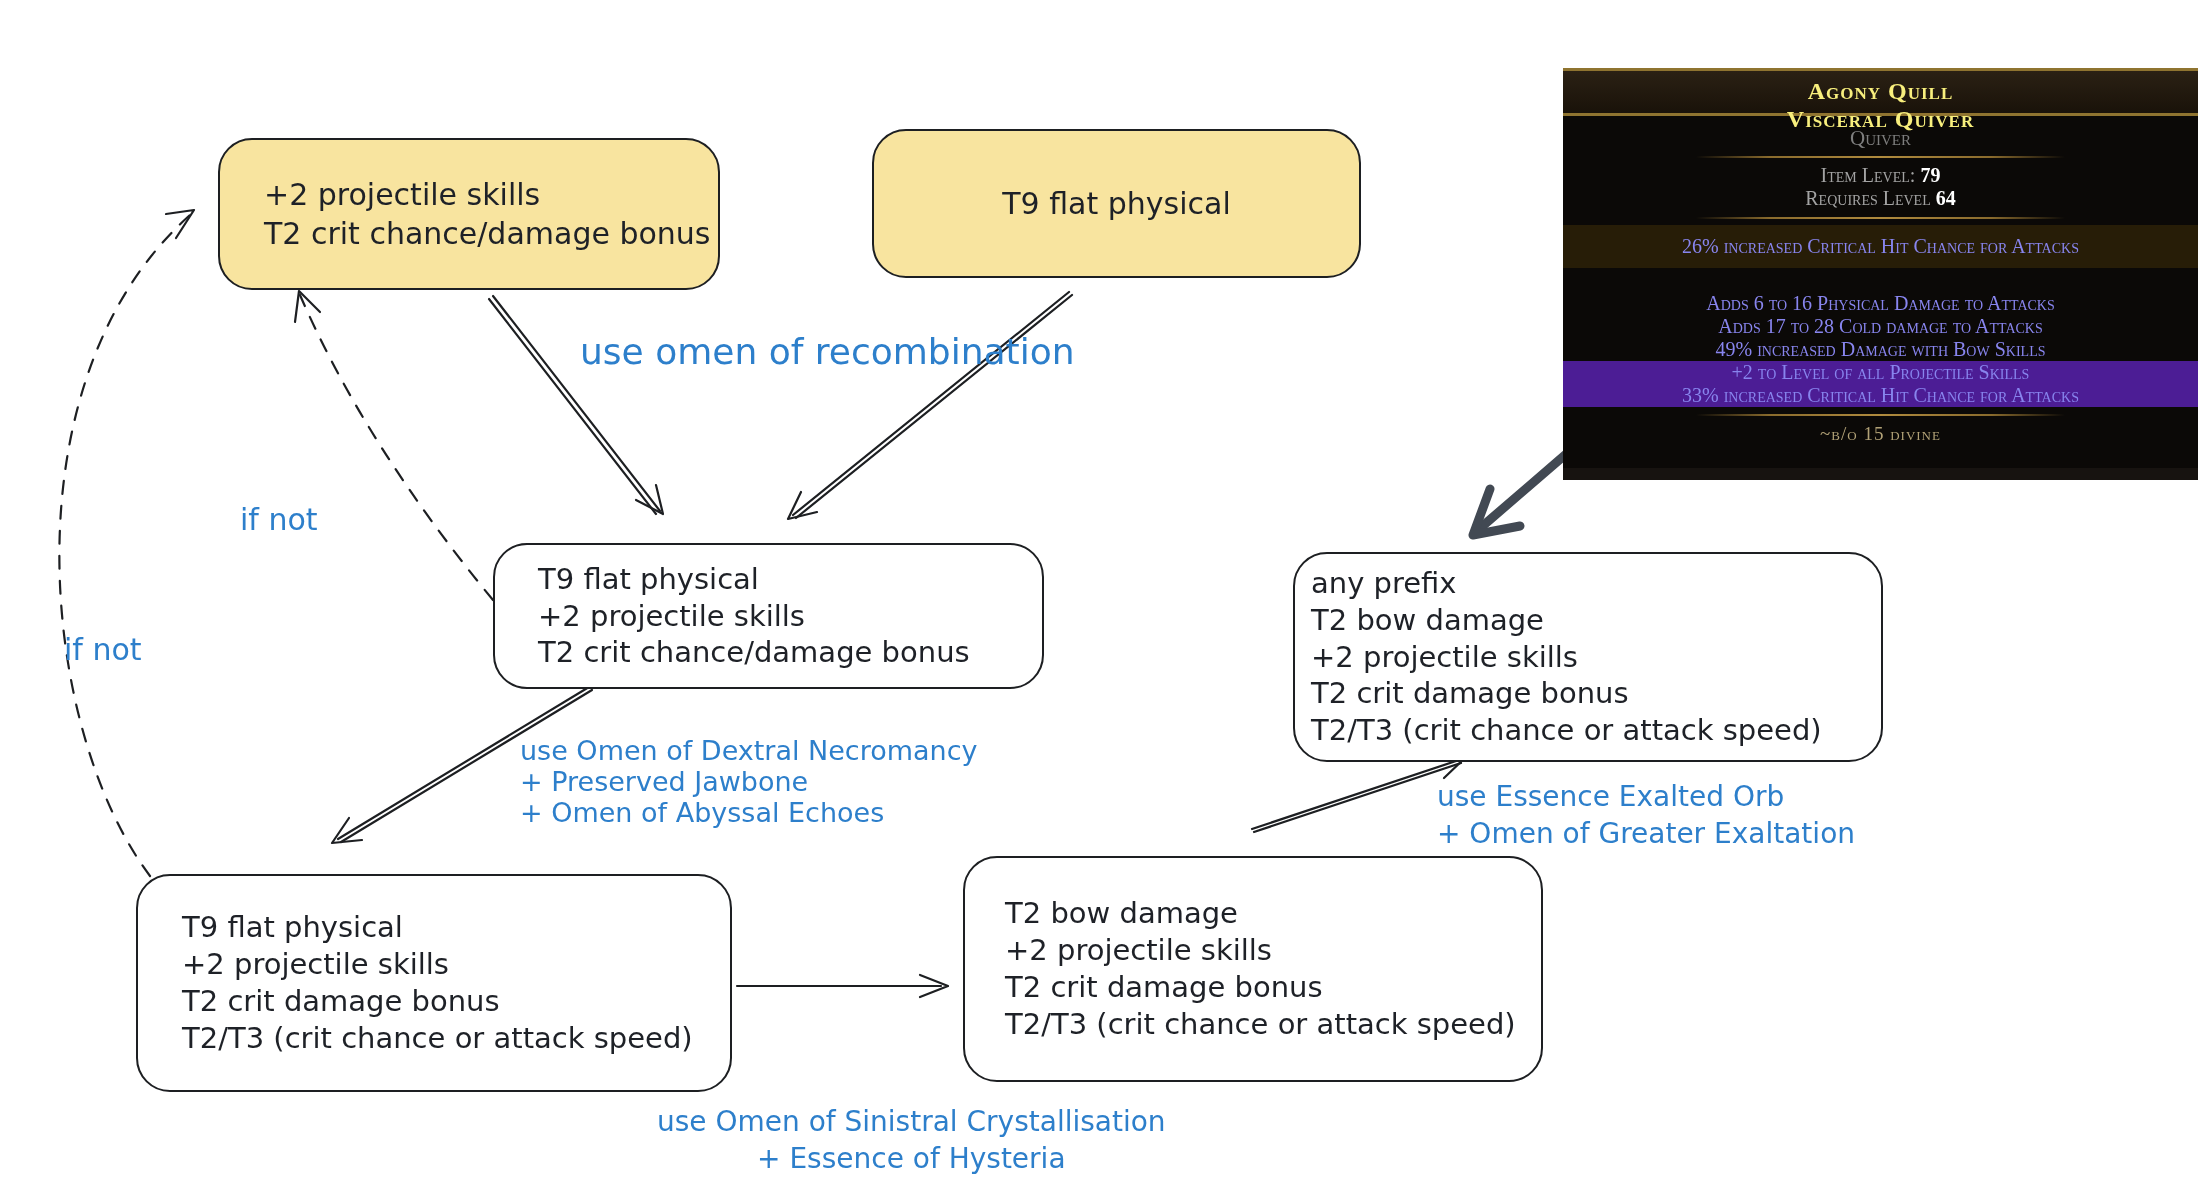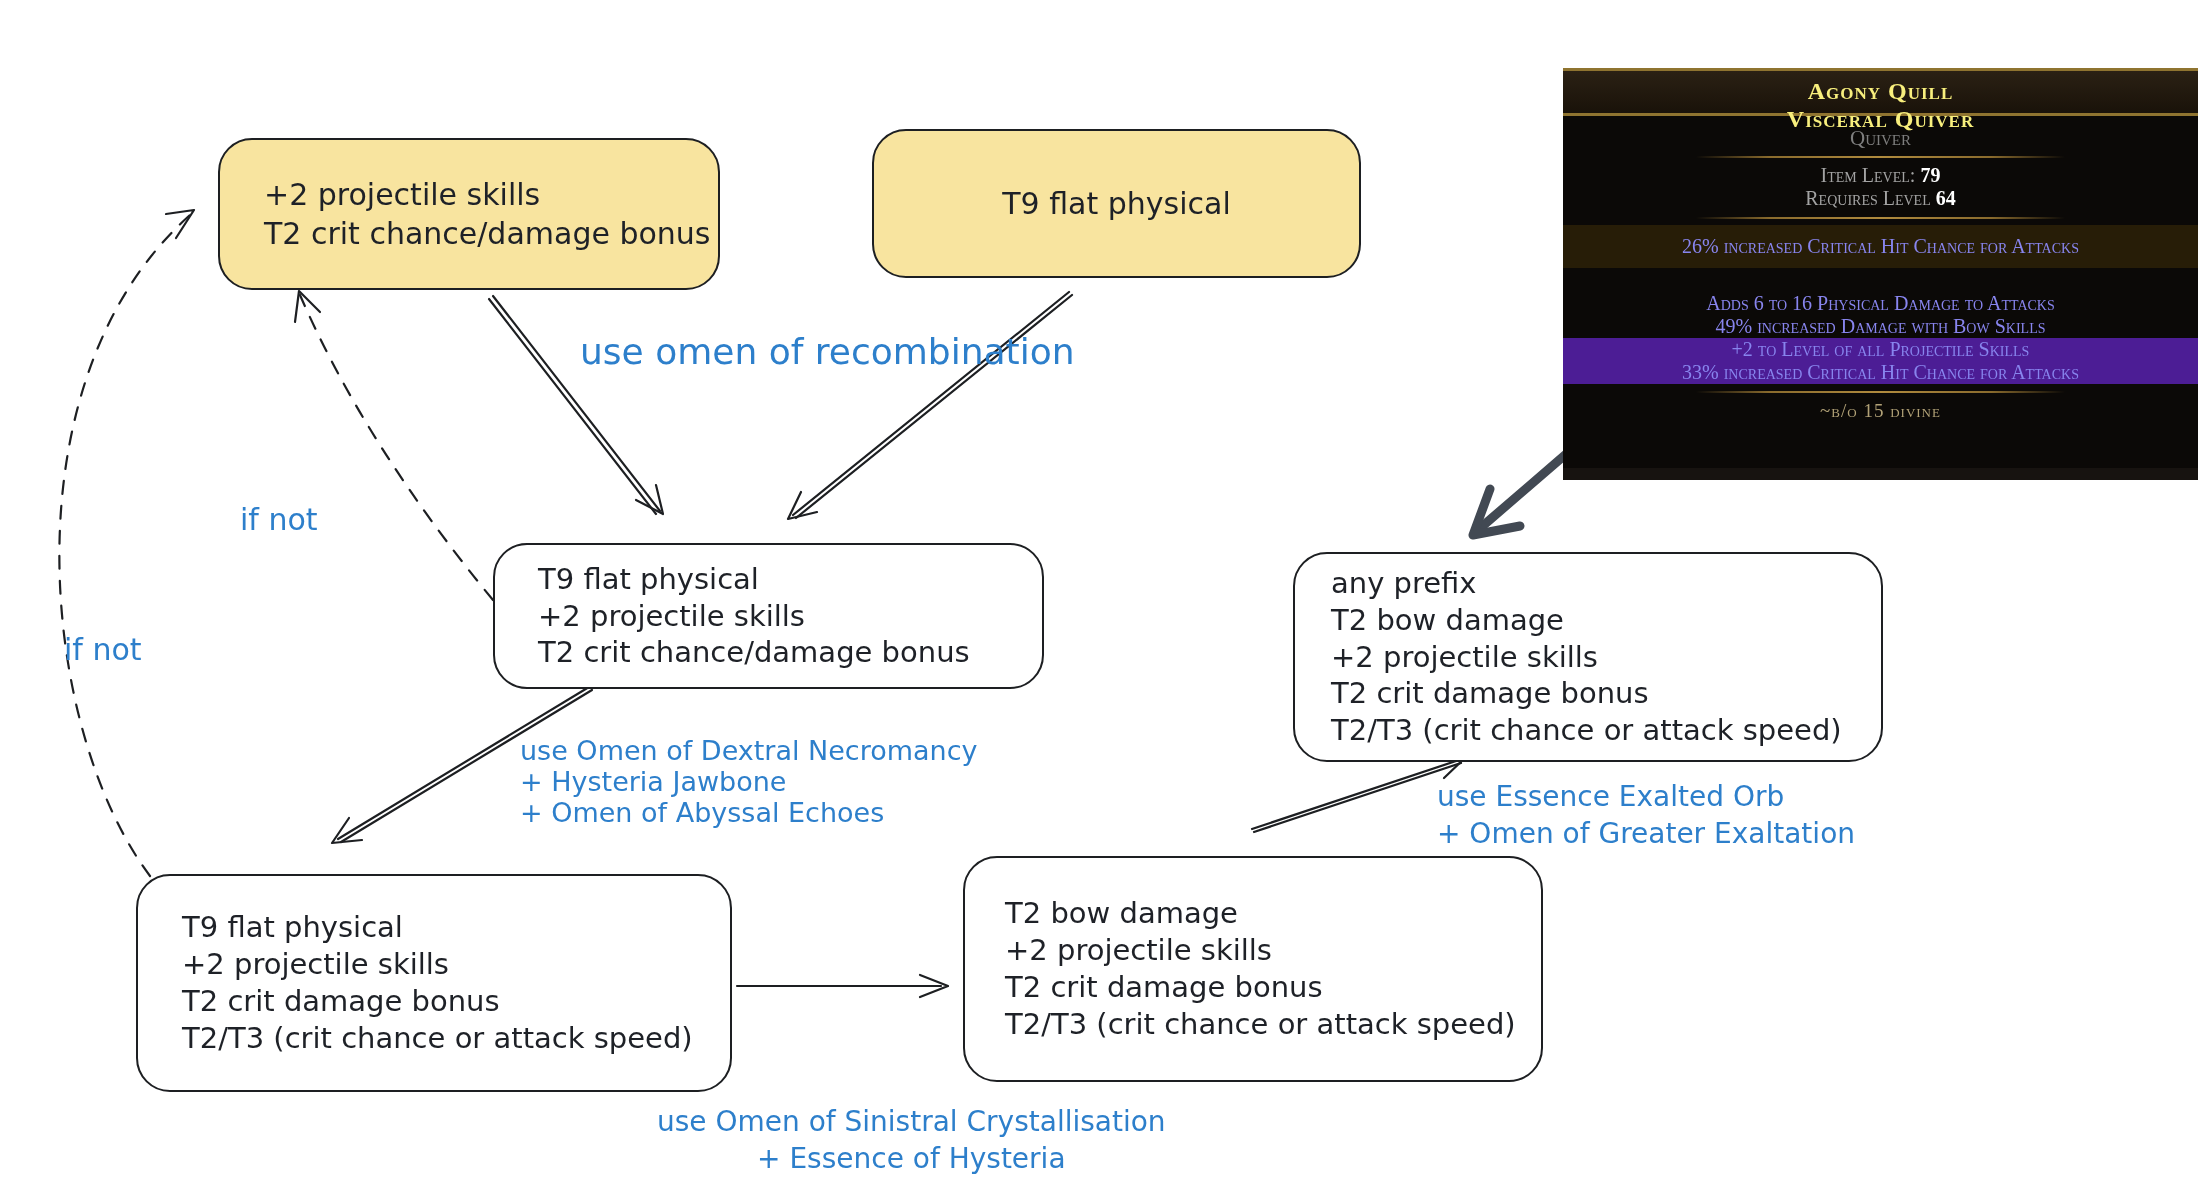--- a/index.html
+++ b/index.html
@@ -181,6 +181,7 @@
   <div class="tt-implicit">26% increased Critical Hit Chance for Attacks</div>
   <div class="tt-mods">
     <div class="tt-mod">Adds 6 to 16 Physical Damage to Attacks</div>
+    <div class="tt-mod">Adds 17 to 28 Cold damage to Attacks</div>
     <div class="tt-mod">49% increased Damage with Bow Skills</div>
     <div class="tt-mod hl">+2 to Level of all Projectile Skills</div>
     <div class="tt-mod hl">33% increased Critical Hit Chance for Attacks</div>

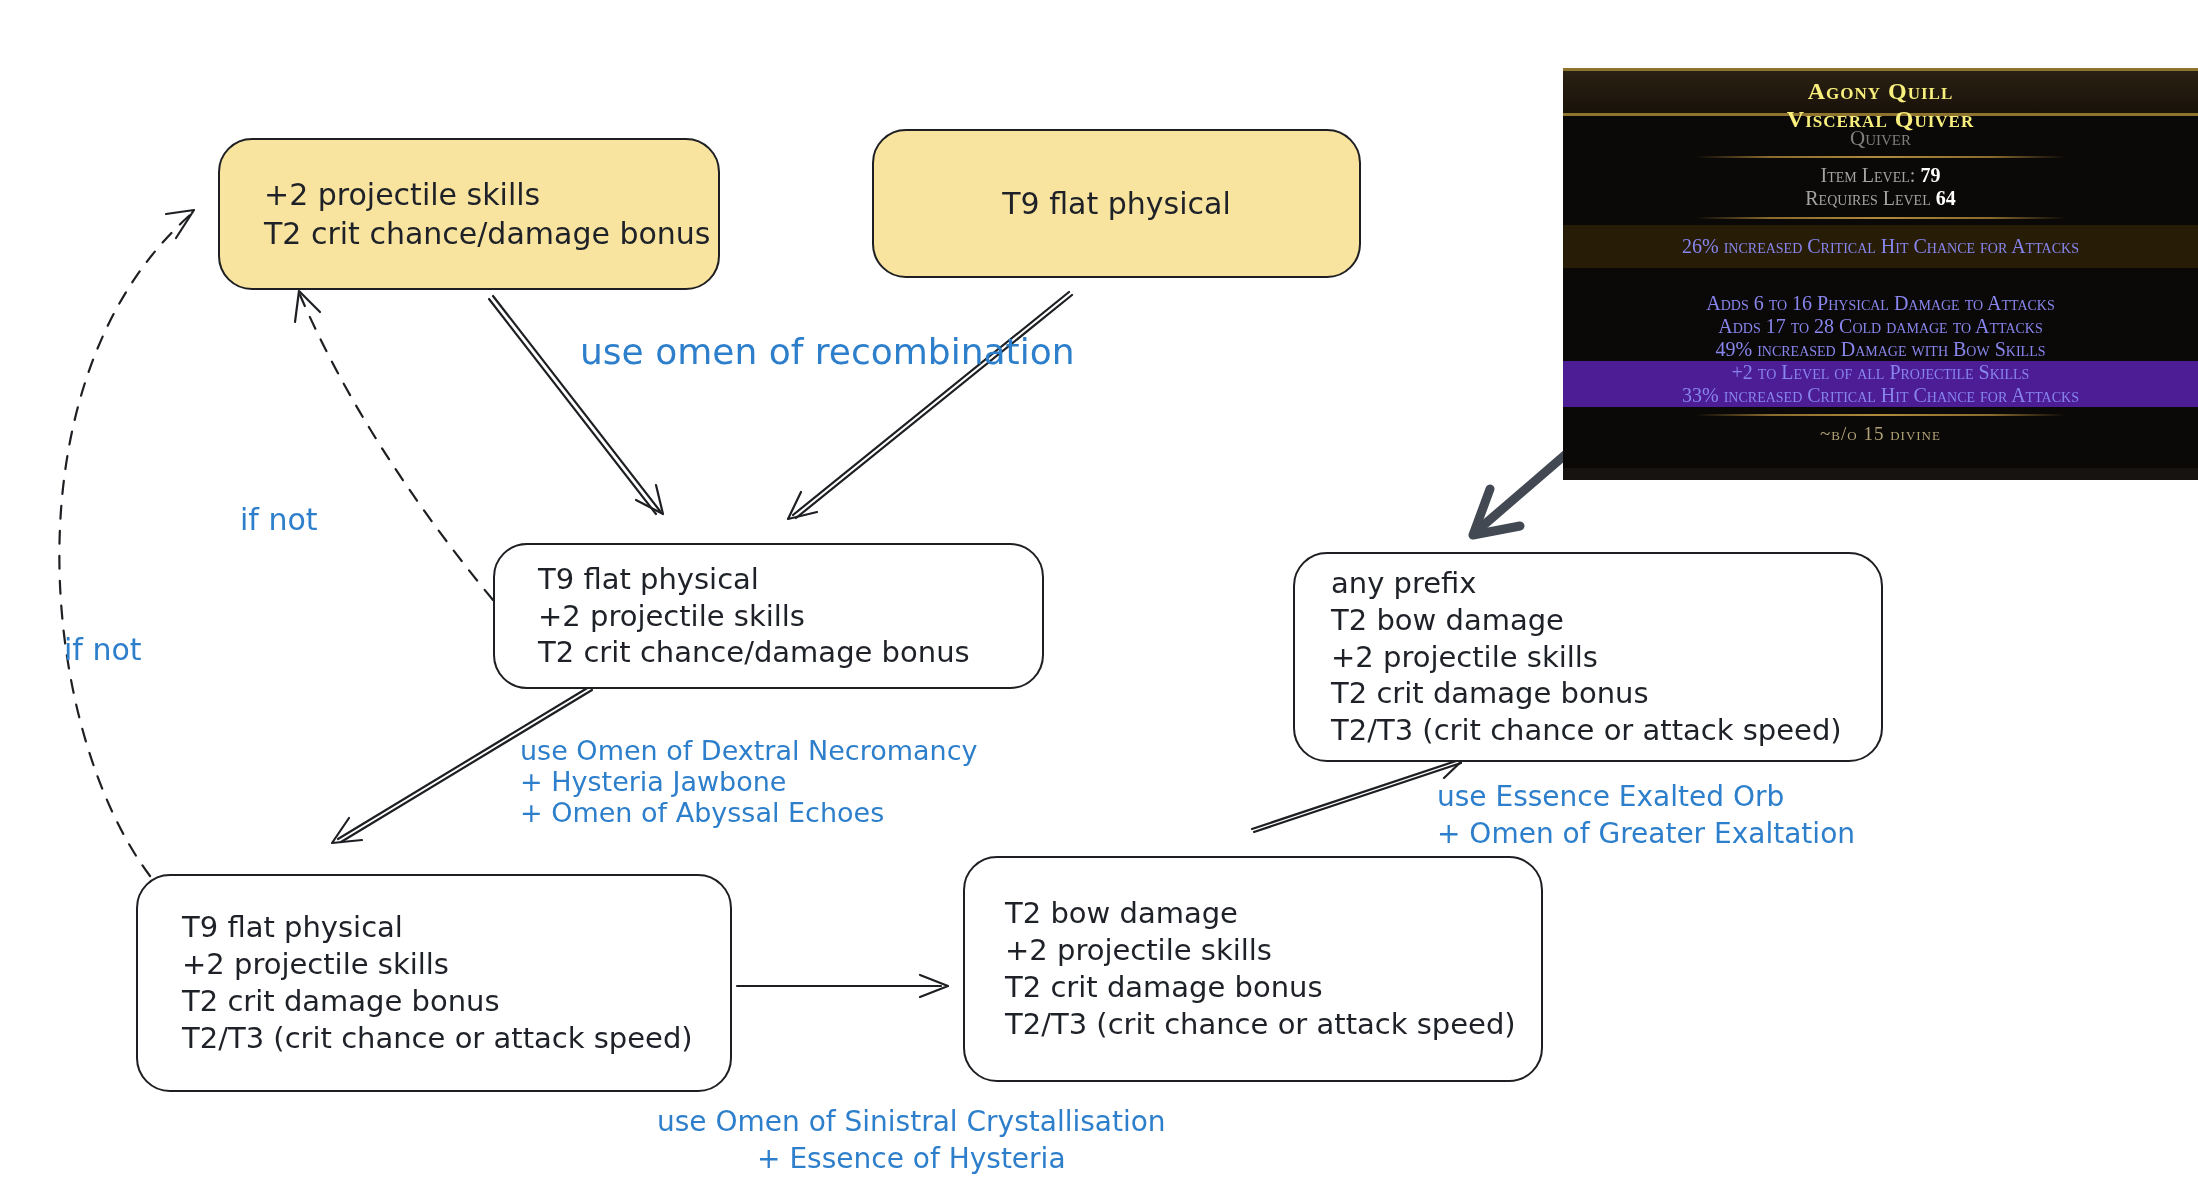--- a/index.html
+++ b/index.html
@@ -118,7 +118,7 @@
   <div class="line">T2 crit chance/damage bonus</div>
 </div>
 
-<div class="node" style="left:1293px;top:552px;width:590px;height:210px;padding-left:36px;font-size:29px;line-height:1.27;">
+<div class="node" style="left:1293px;top:552px;width:590px;height:210px;padding-left:16px;font-size:29px;line-height:1.27;">
   <div class="line">any prefix</div>
   <div class="line">T2 bow damage</div>
   <div class="line">+2 projectile skills</div>

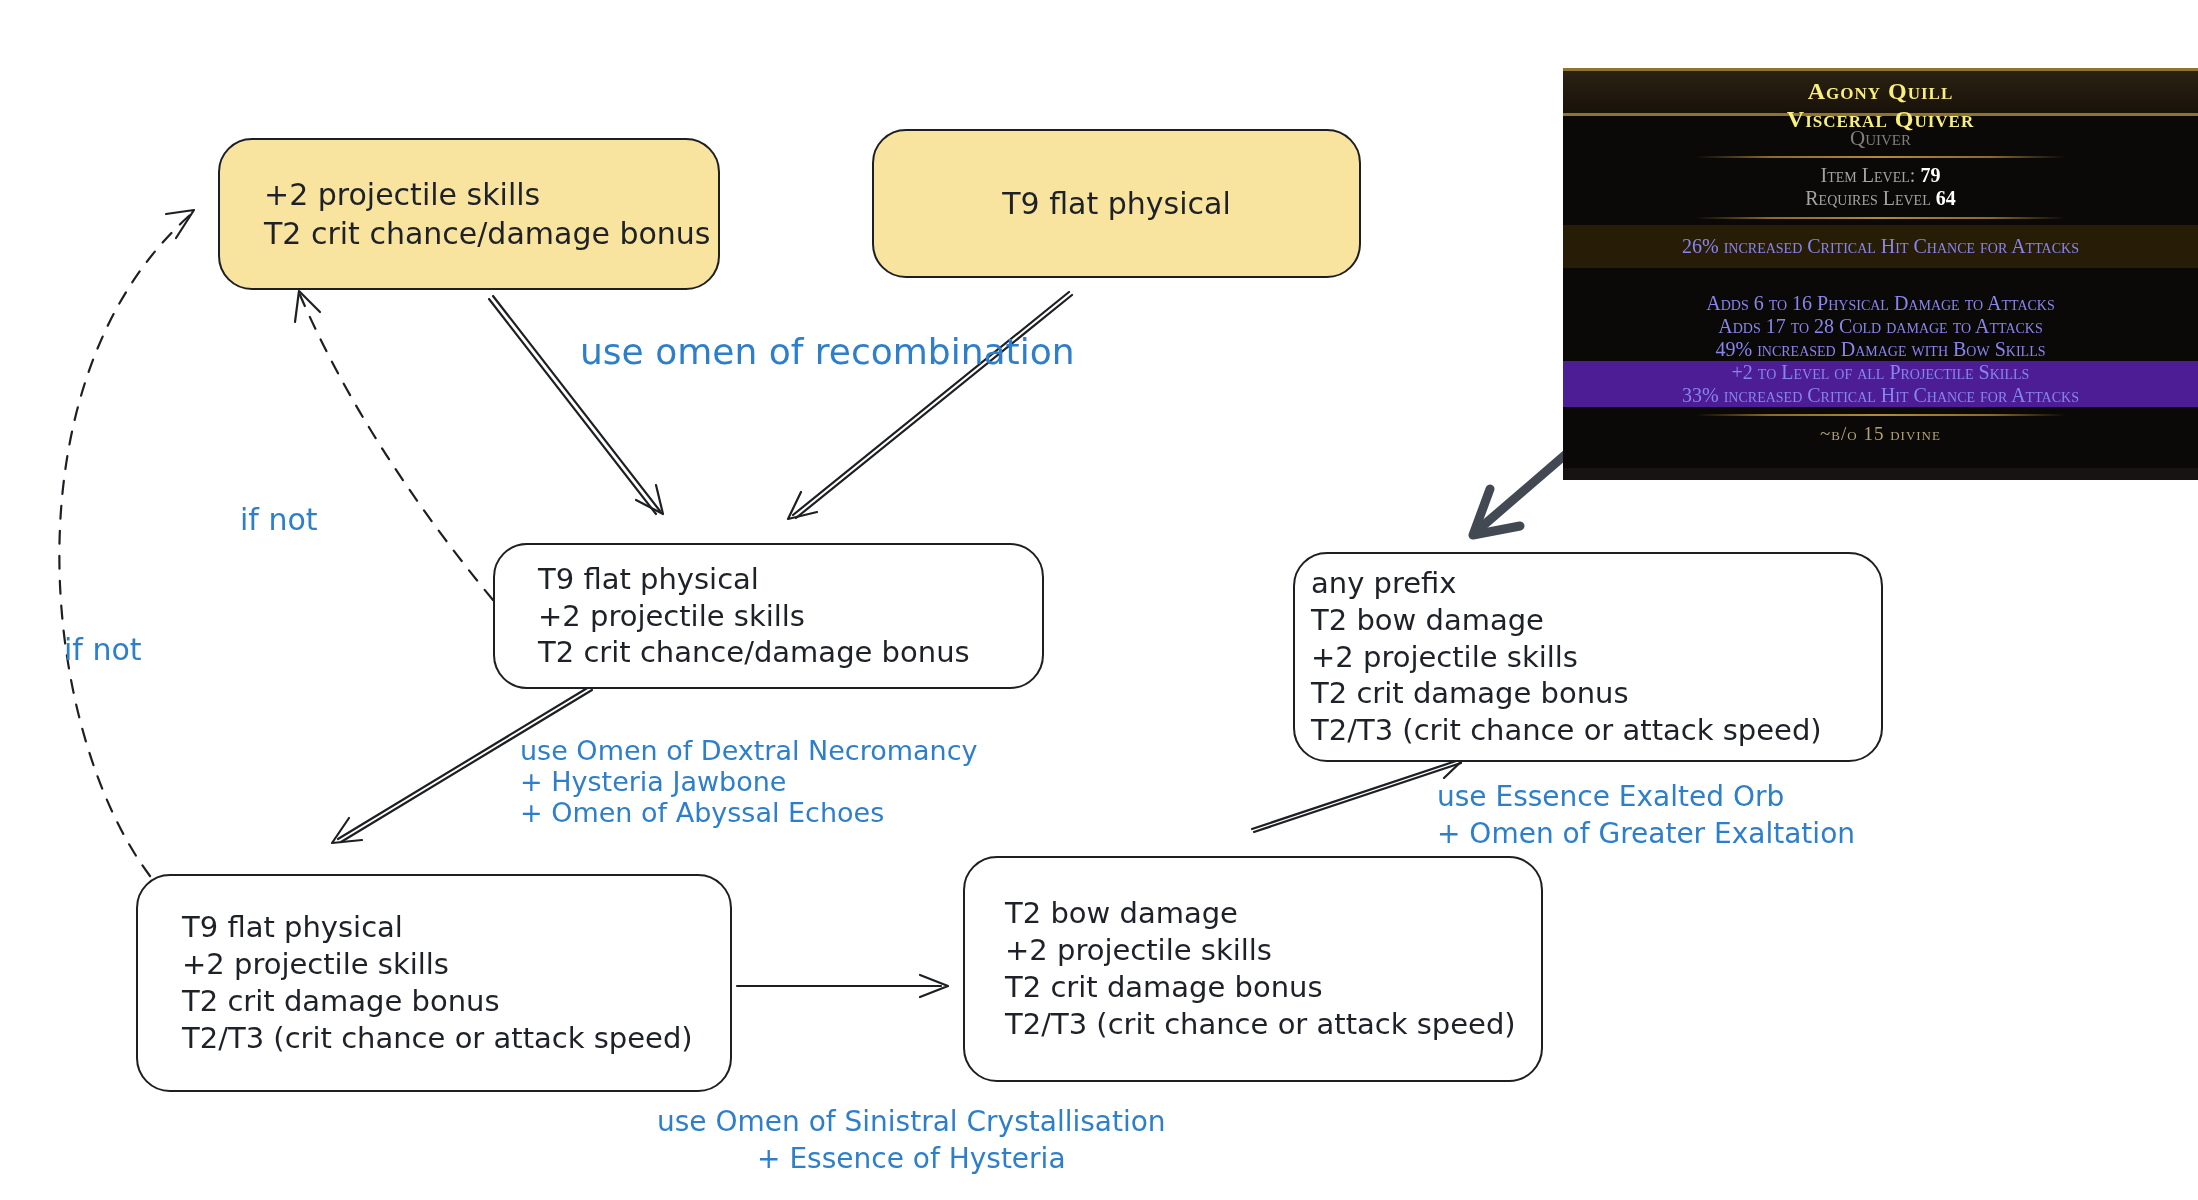--- a/index.html
+++ b/index.html
@@ -148,7 +148,7 @@
 
 <div class="blue-label" style="left:520px;top:735px;font-size:27px;line-height:31px;">
   <div>use  Omen of Dextral Necromancy</div>
-  <div>+ Hysteria Jawbone</div>
+  <div>+ Preserved Jawbone</div>
   <div>+ Omen of Abyssal Echoes</div>
 </div>
 

